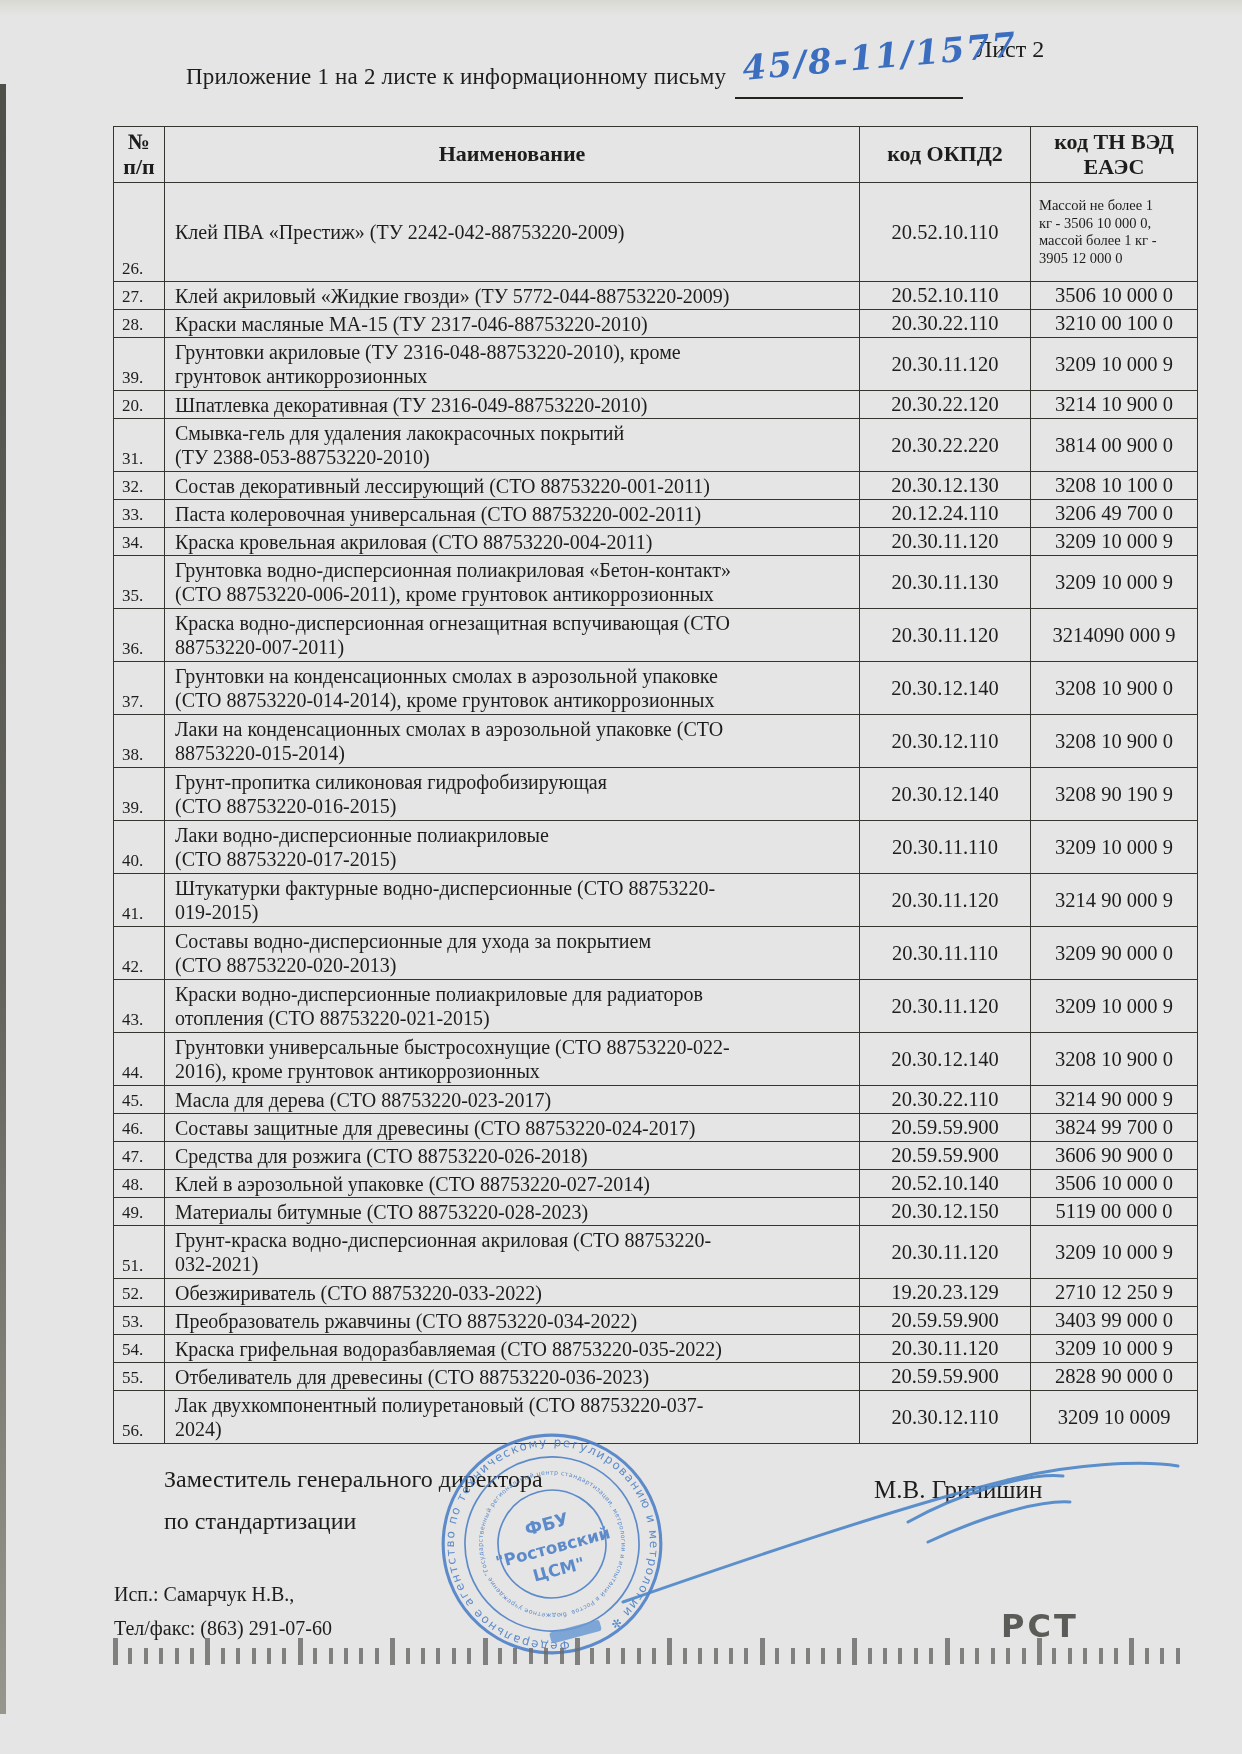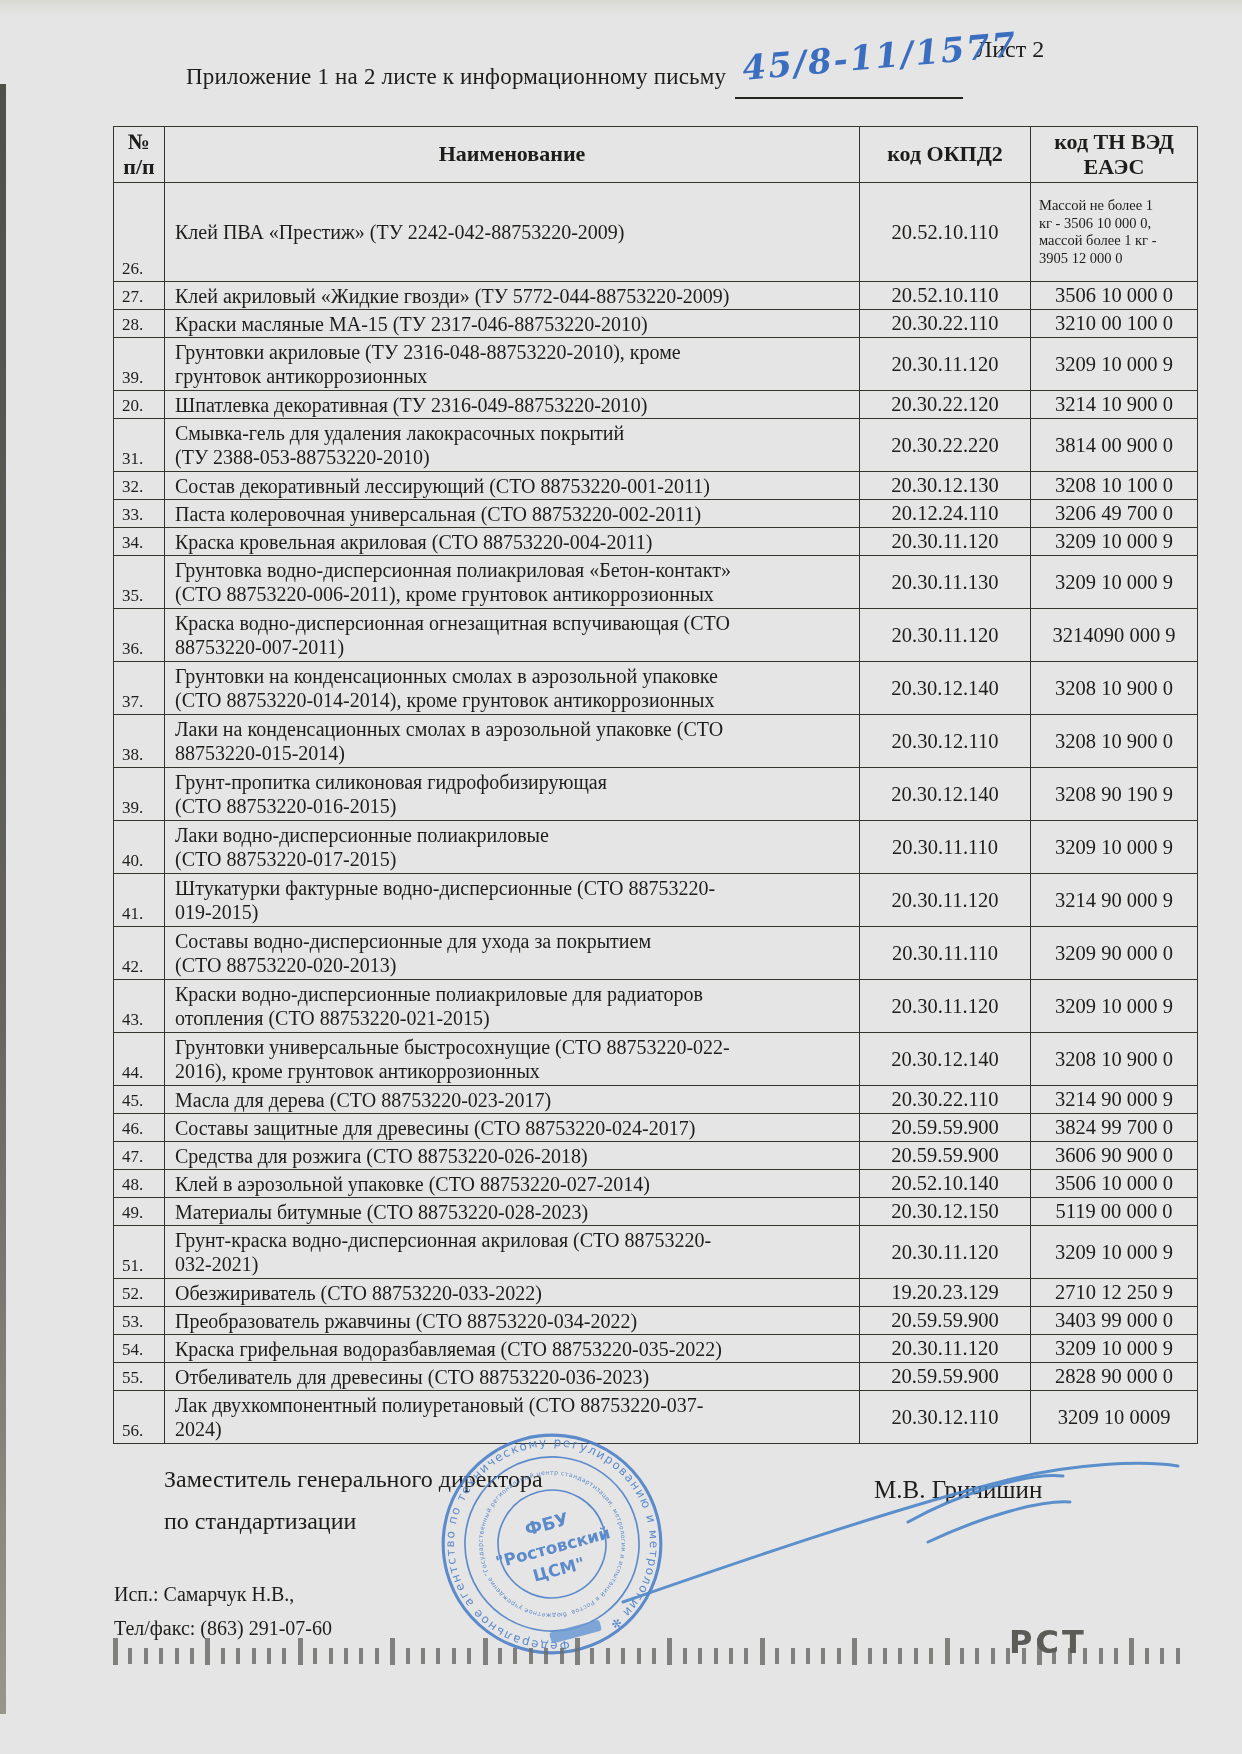--- a/index.html
+++ b/index.html
@@ -42,8 +42,8 @@
         background:repeating-linear-gradient(90deg,#6b6b68 0 4px,rgba(0,0,0,0) 4px 15.4px);}
   .ruler .tall-ticks{position:absolute;left:0;right:0;bottom:5px;height:27px;
         background:repeating-linear-gradient(90deg,#6b6b68 0 5px,rgba(0,0,0,0) 5px 92.4px);}
-  .rst{position:absolute;left:996px;top:1606px;display:flex;align-items:flex-end;height:56px;
-        font-family:"DejaVu Sans",sans-serif;}
+  .rst{position:absolute;left:996px;top:1606px;display:flex;align-items:center;height:56px;
+        font-family:"DejaVu Sans",sans-serif;flex-direction:column;}
   .rst .bar{width:8px;background:#5b5b58;}
   .rst .letters{font-size:32px;font-weight:bold;color:#5b5b58;letter-spacing:3px;
         line-height:40px;padding:0 5px;}

